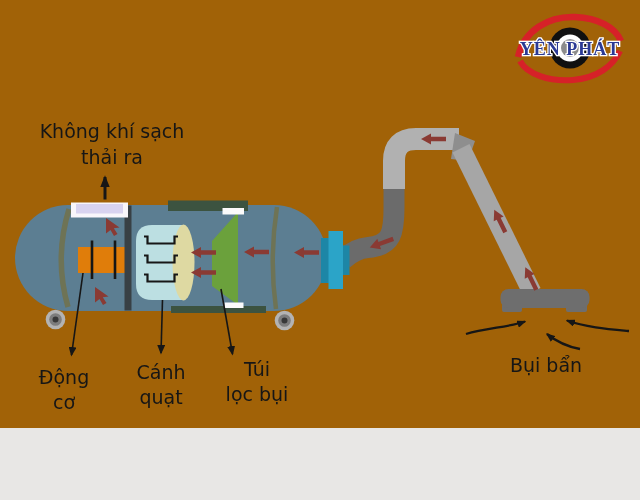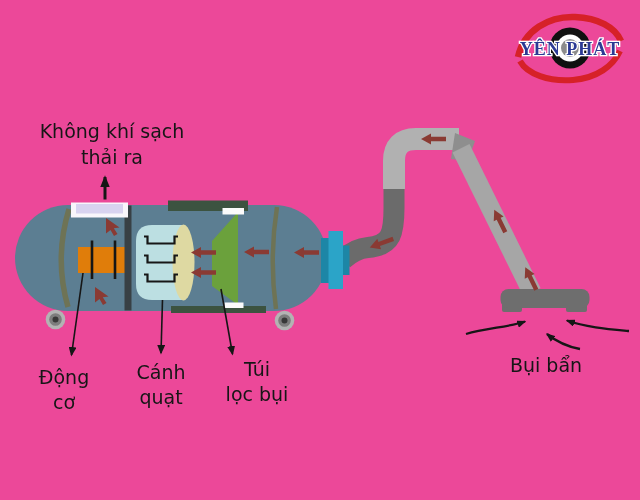--- a/index.html
+++ b/index.html
@@ -4,7 +4,7 @@
 <style>
   html,body{margin:0;padding:0;}
   body{background:#e8e7e5;font-family:"DejaVu Sans","Liberation Sans",sans-serif;}
-  #stage{position:relative;width:640px;height:500px;background:#ec4899;overflow:hidden;}
+  #stage{position:relative;width:640px;height:428px;background:#a16207;overflow:hidden;}
   svg{display:block;}
   .lbl{font-family:"DejaVu Sans","Liberation Sans",sans-serif;font-size:19px;fill:#161616;text-anchor:middle;}
   .logo-text{font-family:"Liberation Serif","DejaVu Serif",serif;font-size:18px;font-weight:bold;

